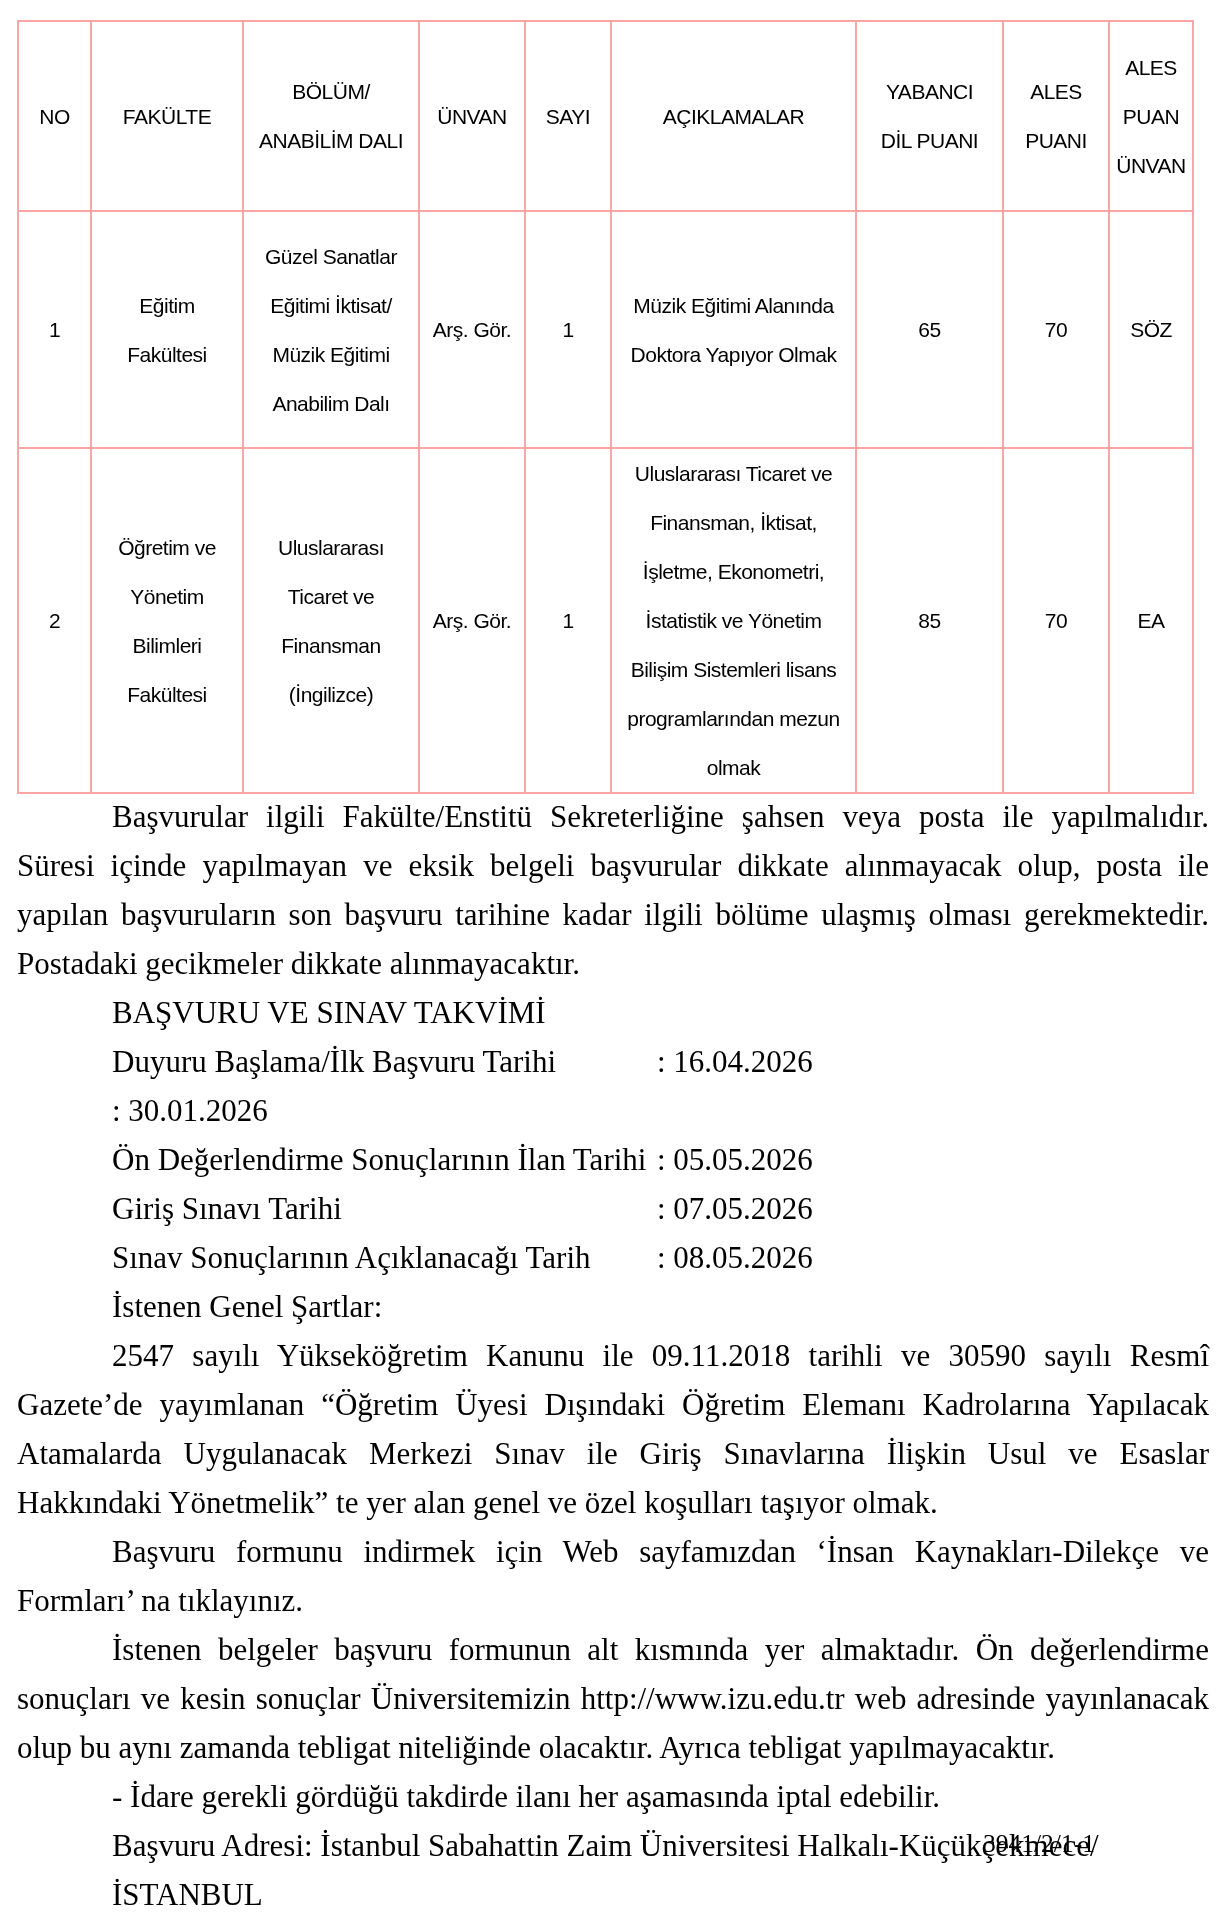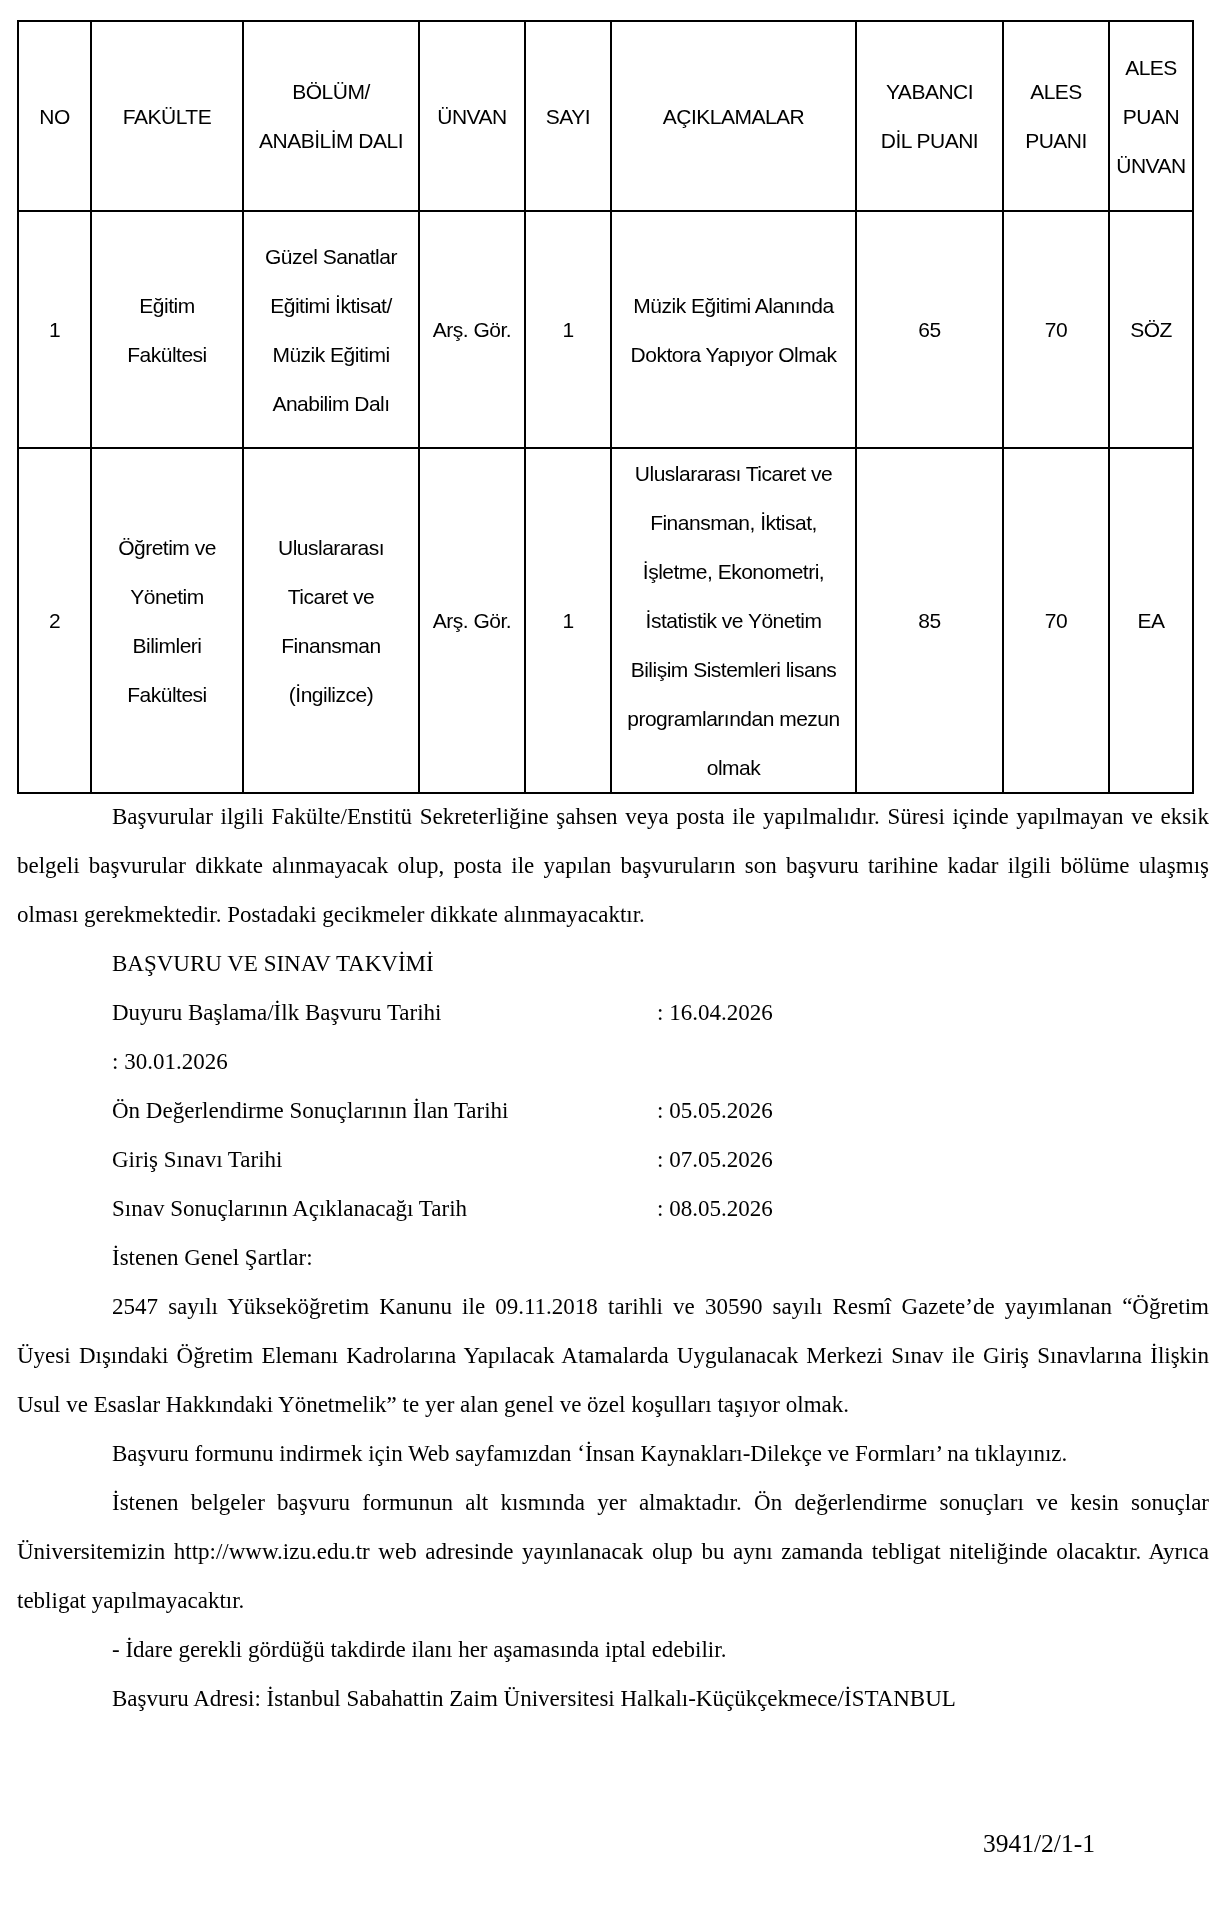--- a/index.html
+++ b/index.html
@@ -13,7 +13,7 @@
     table-layout: fixed;
   }
   table.posts td, table.posts th {
-    border: 2px solid #000000;
+    border: 2px solid #fca5a5;
     text-align: center;
     vertical-align: middle;
     font-weight: normal;

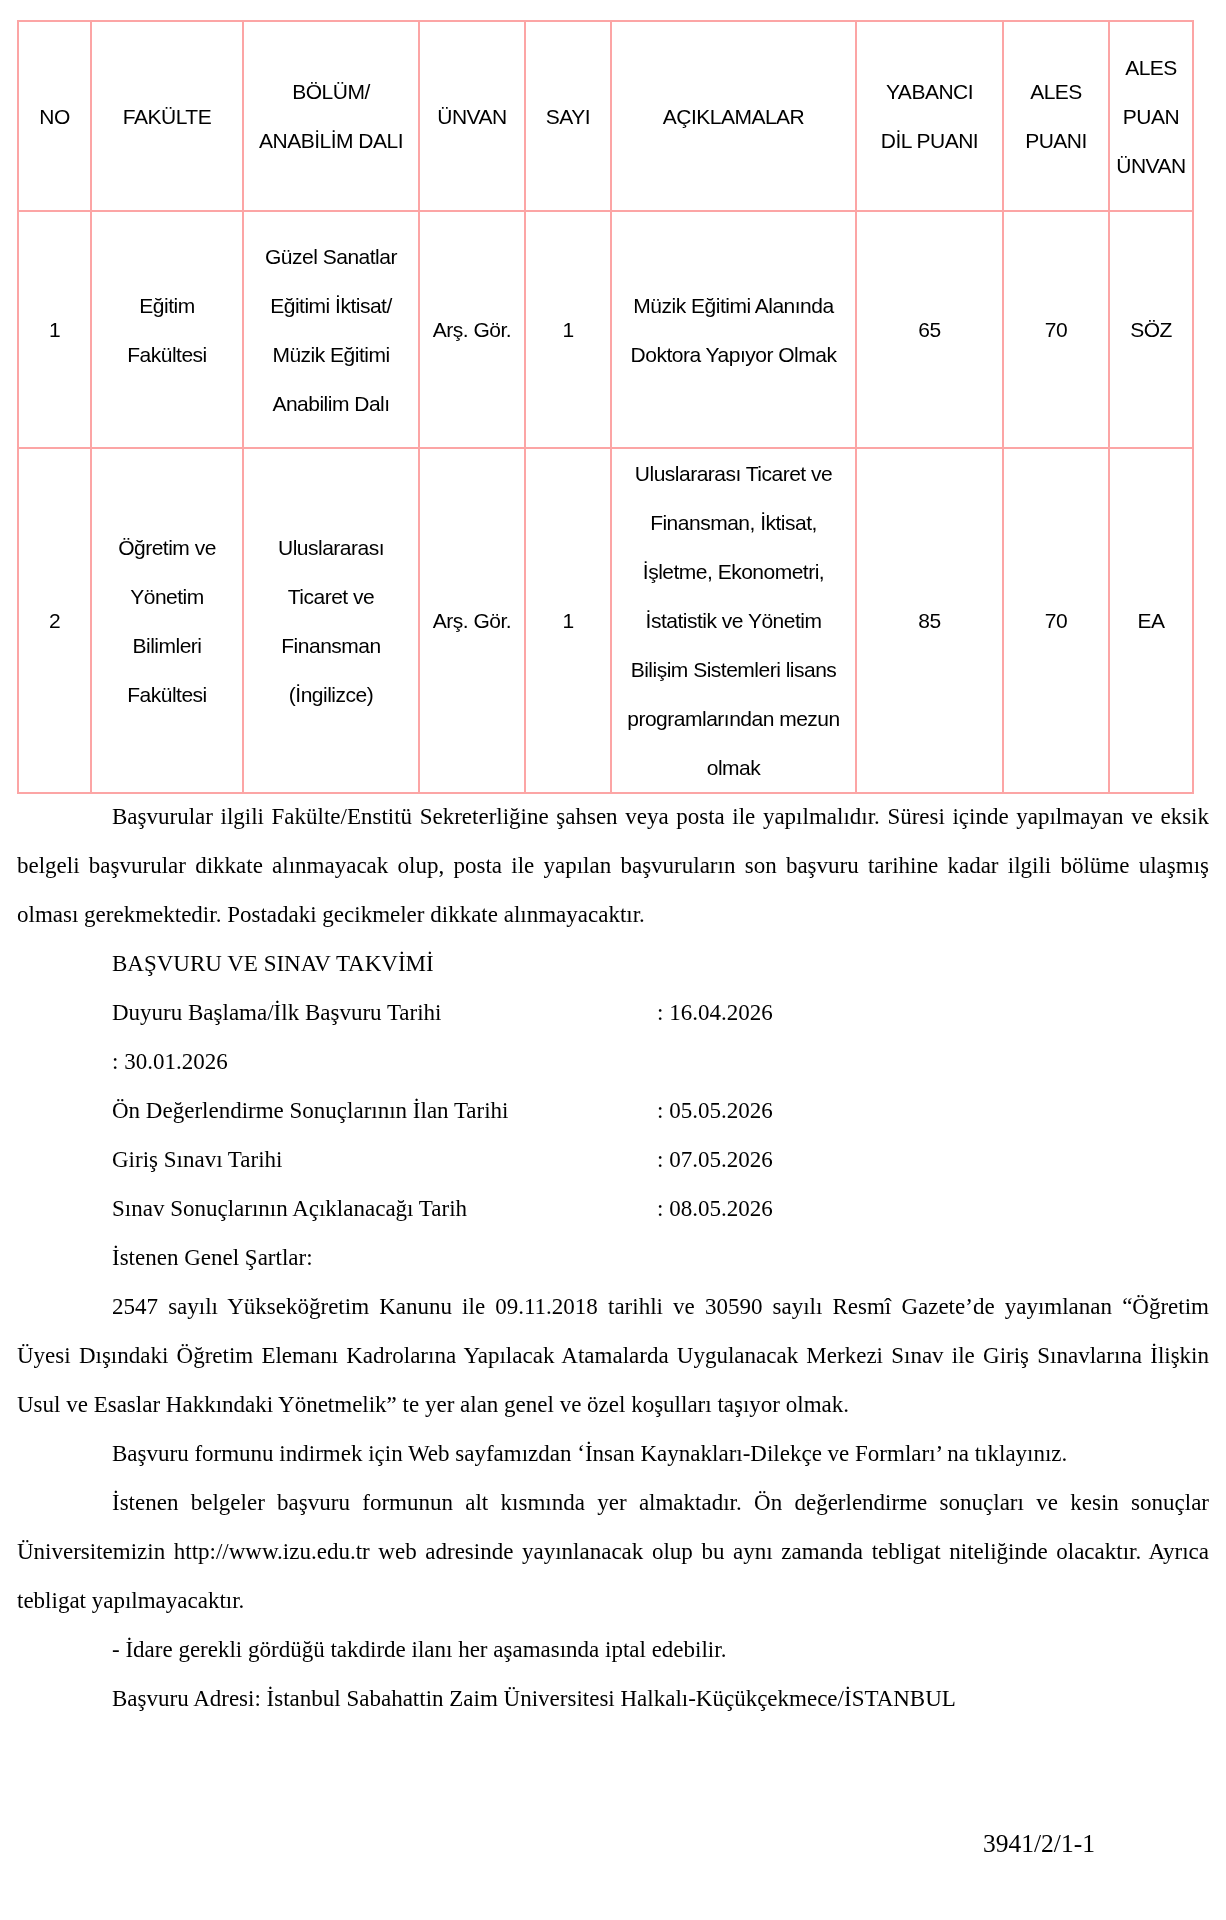--- a/index.html
+++ b/index.html
@@ -28,7 +28,7 @@
   .doc {
     position: absolute; left: 17px; width: 1192px;
     font-family: "Liberation Serif", serif;
-    font-size: 23px;
+    font-size: 31px;
     line-height: 49px;
   }
   .para { text-align: justify; text-indent: 95px; margin: 0; }

